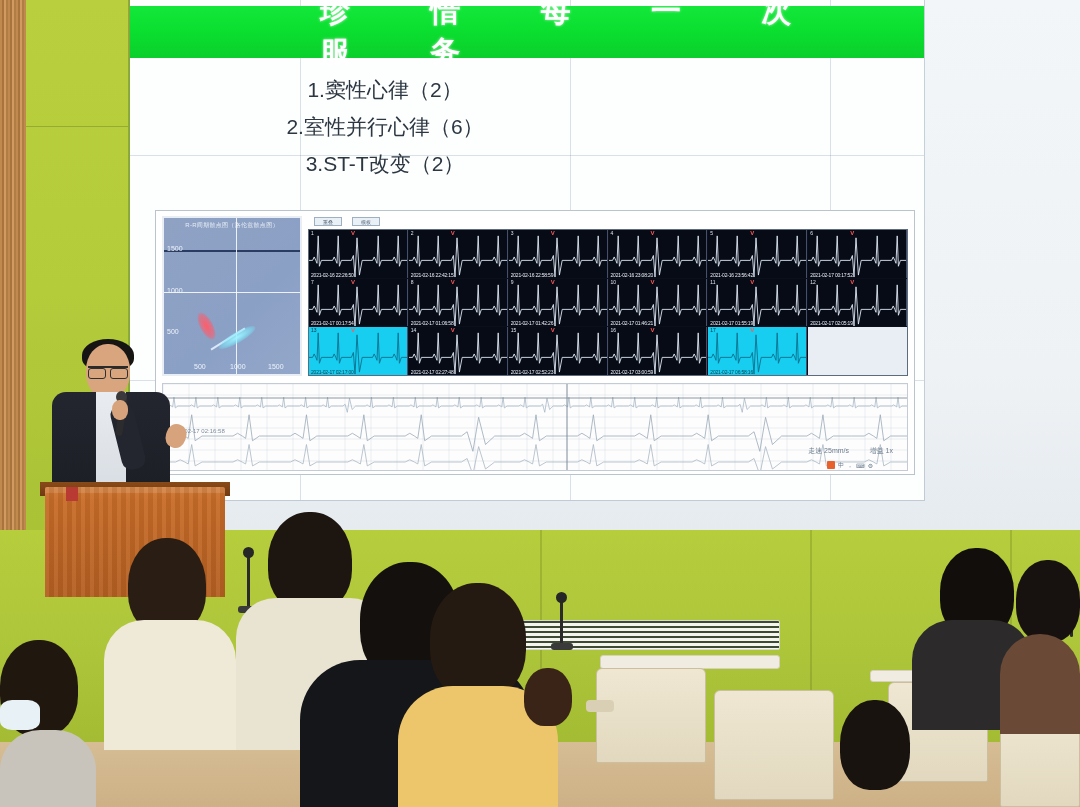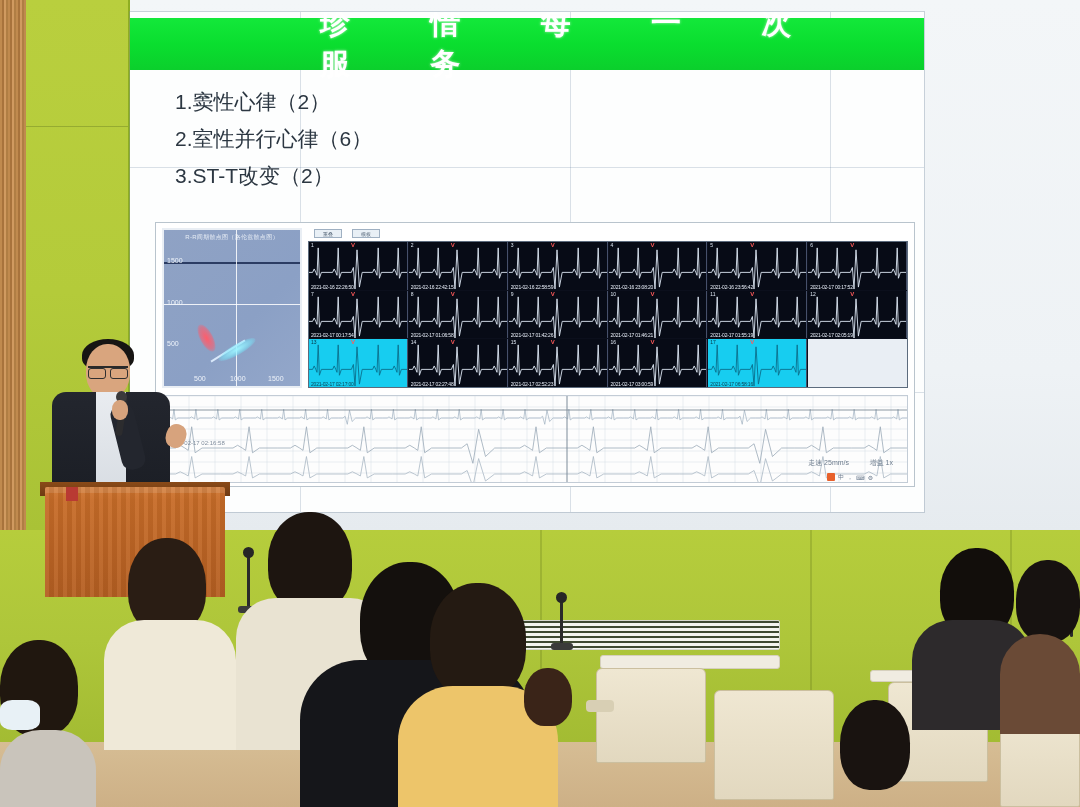--- a/index.html
+++ b/index.html
@@ -49,7 +49,7 @@
 
   
   #screen {
-    position:absolute; left:130px; top:12px; width:794px; height:500px;
+    position:absolute; left:130px; top:0px; width:794px; height:500px;
     background:#fdfefe;
     box-shadow:0 0 0 1px rgba(120,140,160,.35);
     overflow:hidden;

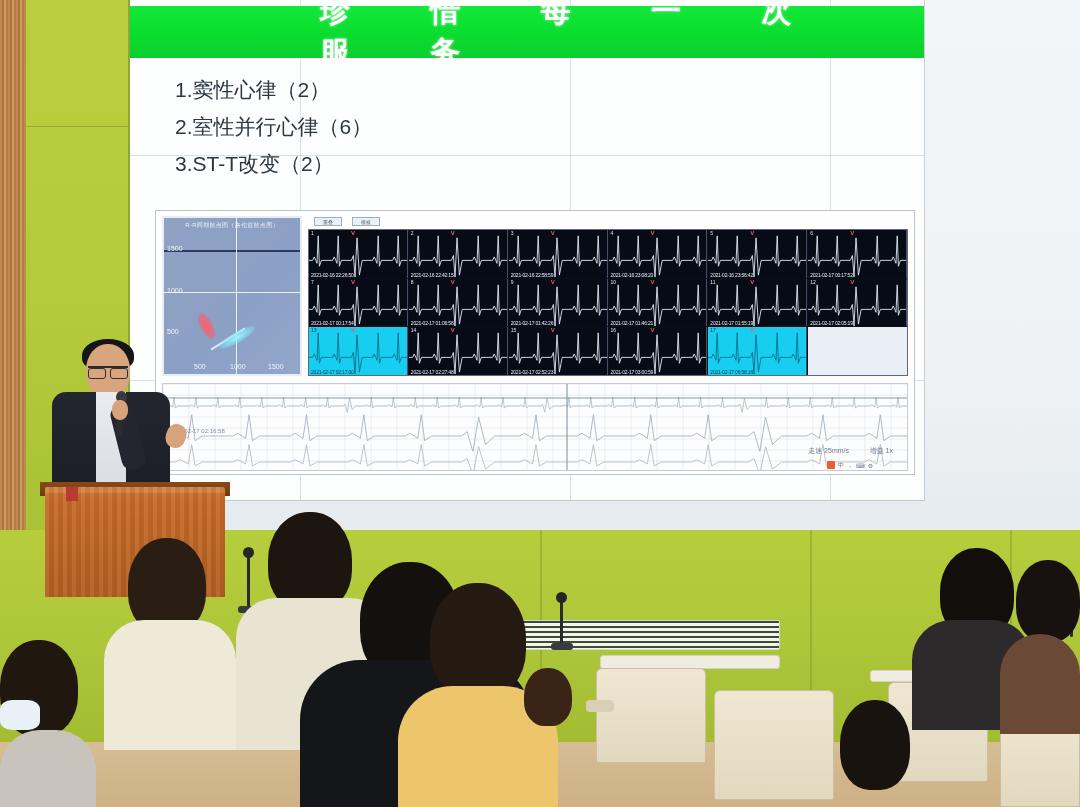--- a/index.html
+++ b/index.html
@@ -75,7 +75,7 @@
     color:#2c3742; font-size:21px; line-height:1.75;
     overflow:hidden; white-space:nowrap;
   }
-  .dx-line { white-space:nowrap; }
+  .dx-line { white-space:nowrap;text-align:center; }
 
   
   .ecg-app {

